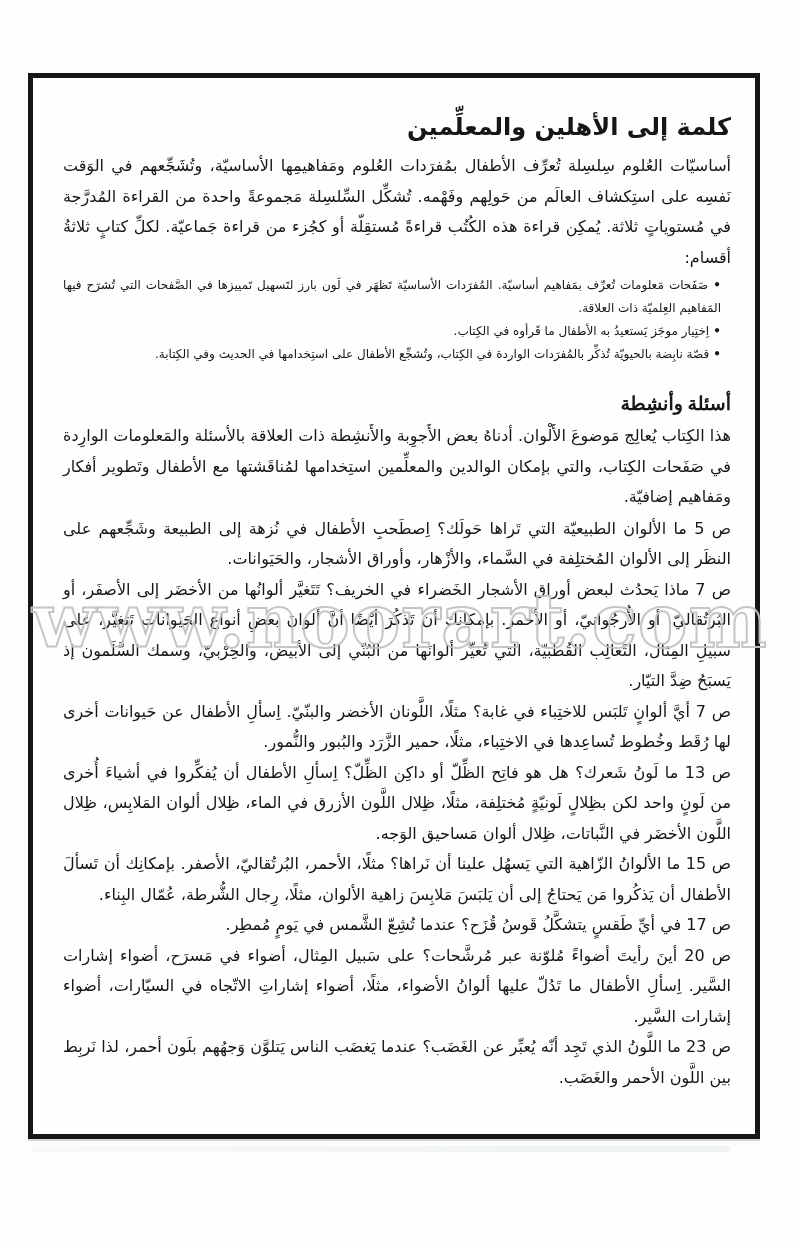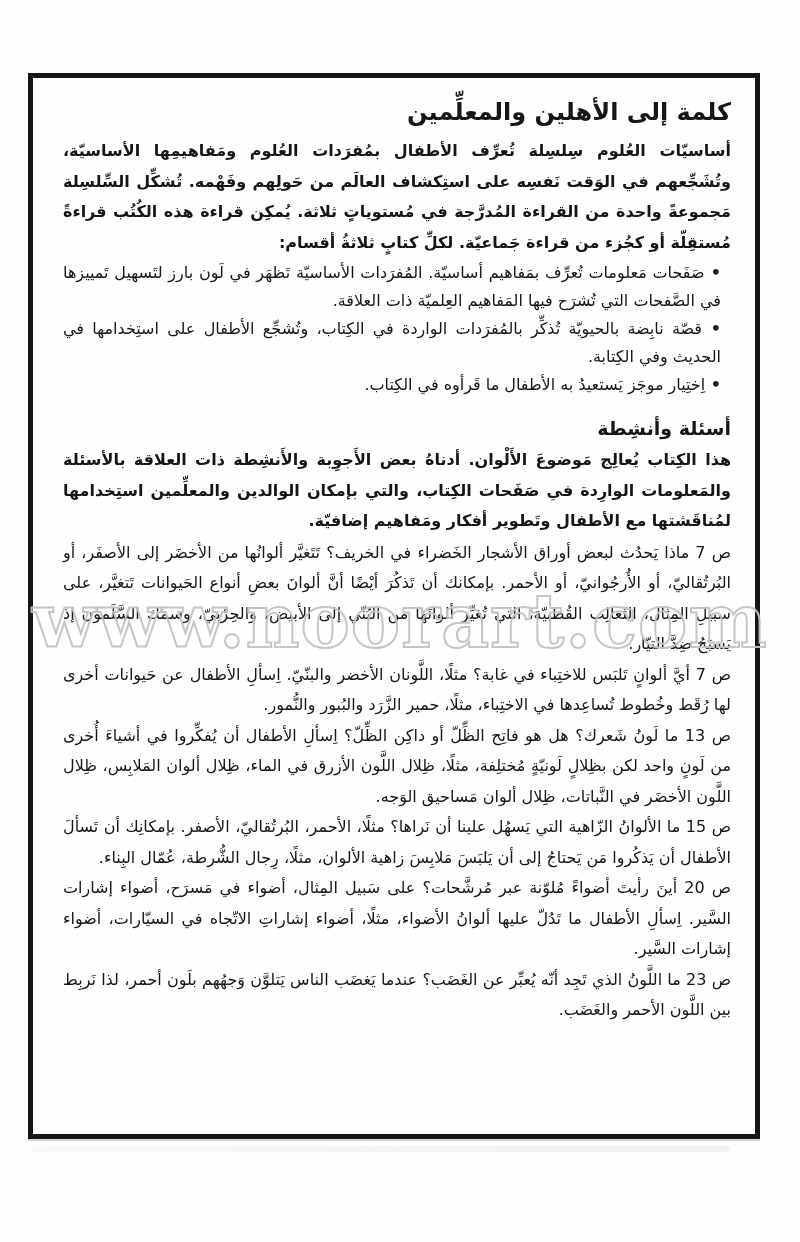--- a/index.html
+++ b/index.html
@@ -28,7 +28,7 @@
   }
   .content {
     direction: rtl;
-    padding: 14px 24px 10px 30px;
+    padding: 29px 24px 10px 30px;
   }
   .main-title {
     font-size: 24px;

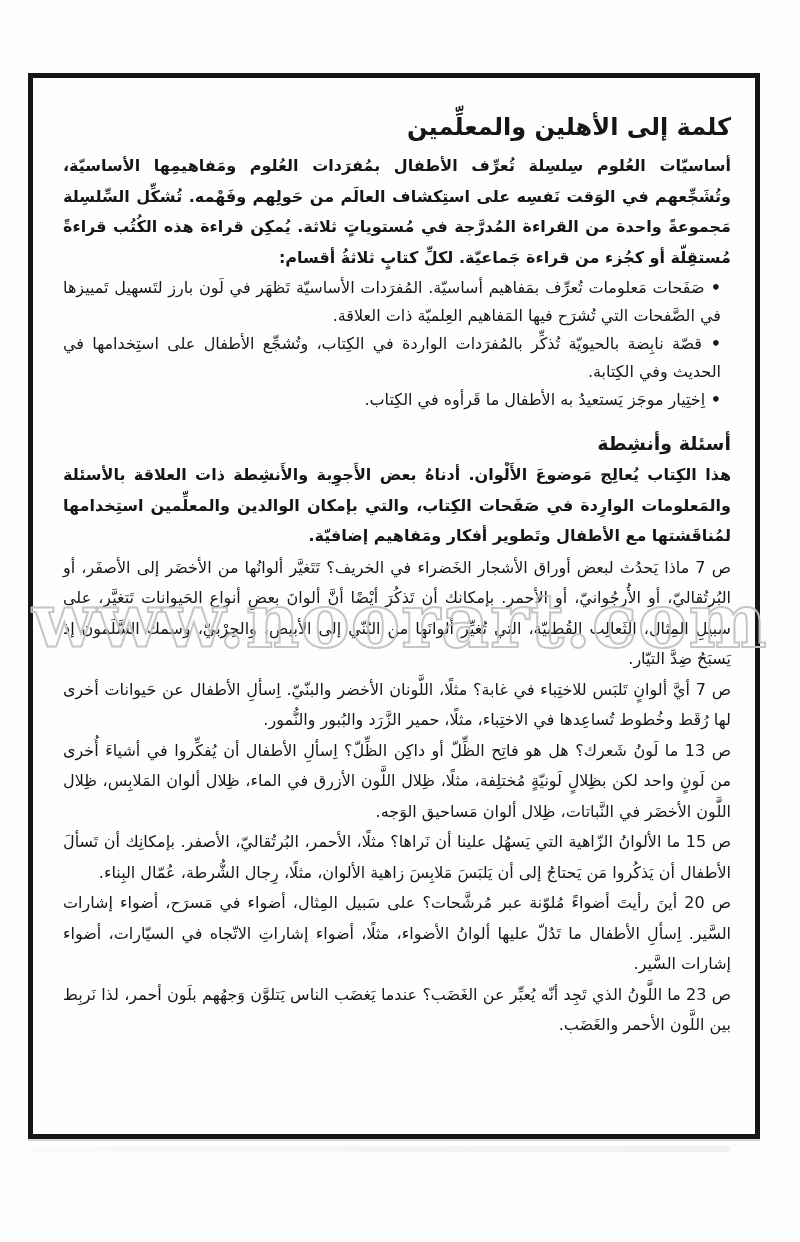--- a/index.html
+++ b/index.html
@@ -42,7 +42,6 @@
     text-align: justify;
     text-align-last: right;
     margin: 0 0 1px 0;
-    font-weight: bold;
   }
   .bullet-list {
     margin: 0;

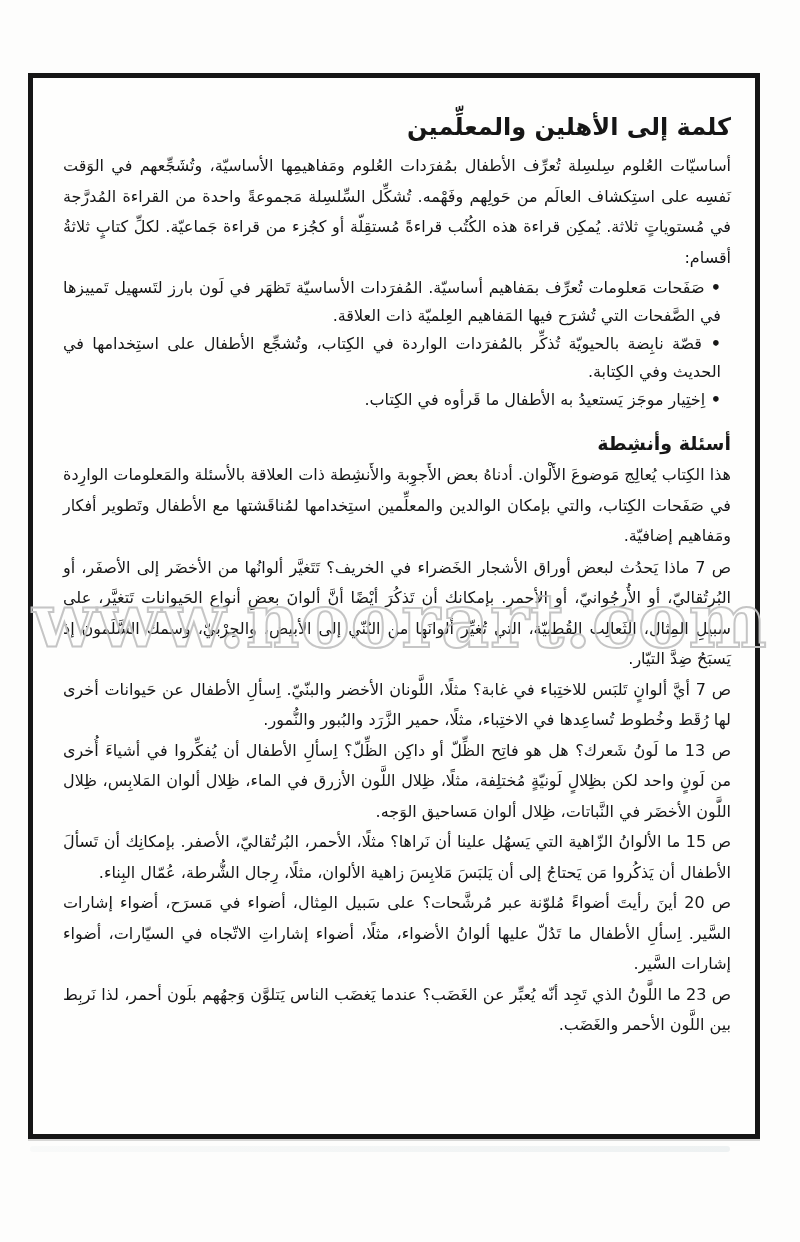--- a/index.html
+++ b/index.html
@@ -48,8 +48,8 @@
     padding: 0;
   }
   .bullet-item {
-    font-size: 16px;
-    line-height: 28px;
+    font-size: 12px;
+    line-height: 23px;
     text-align: justify;
     text-align-last: right;
     margin: 0;

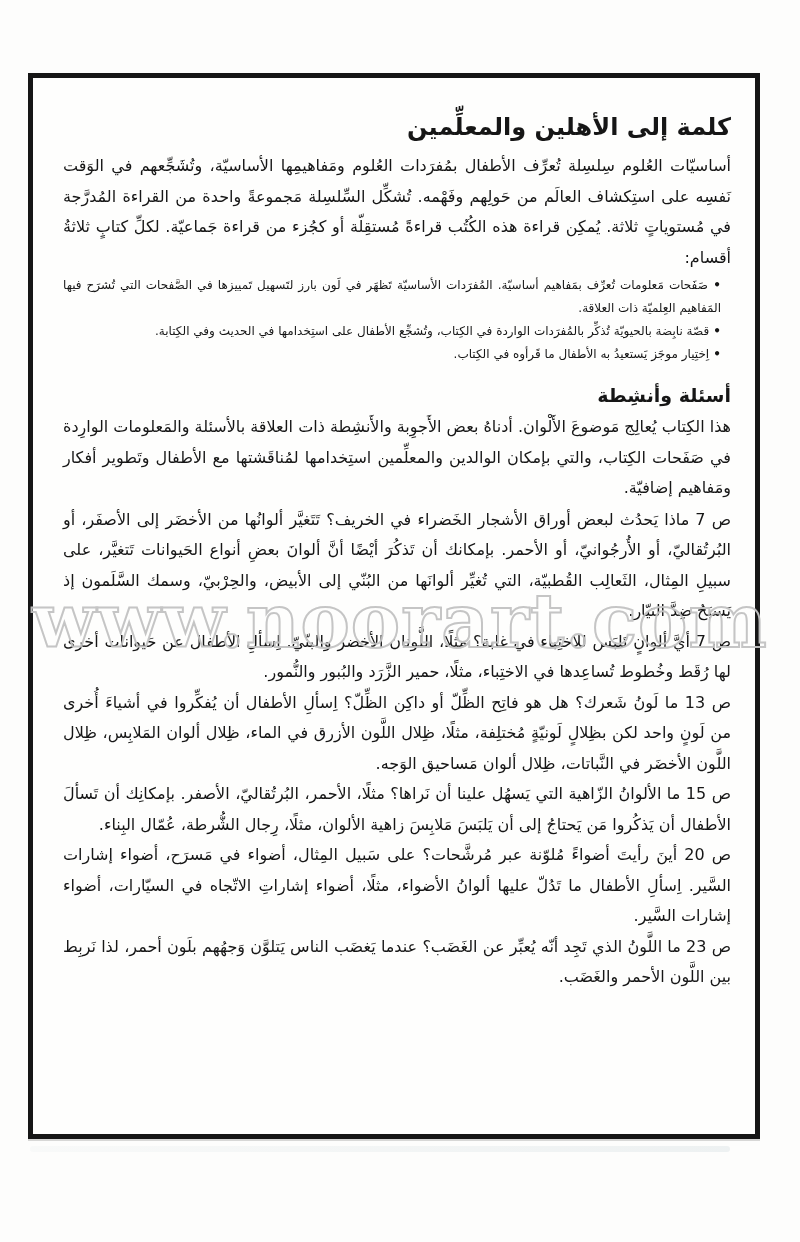--- a/index.html
+++ b/index.html
@@ -114,8 +114,8 @@
 
     <div class="bullet-list">
       <p class="bullet-item">صَفَحات مَعلومات تُعرِّف بمَفاهيم أساسيّة. المُفرَدات الأساسيّة تَظهَر في لَون بارز لتَسهيل تَمييزها في الصَّفحات التي تُشرَح فيها المَفاهيم العِلميّة ذات العلاقة.</p>
+      <p class="bullet-item">اِختِيار موجَز يَستعيدُ به الأطفال ما قَرأوه في الكِتاب.</p>
       <p class="bullet-item">قصّة نابِضة بالحيويّة تُذكِّر بالمُفرَدات الواردة في الكِتاب، وتُشجِّع الأطفال على استِخدامها في الحديث وفي الكِتابة.</p>
-      <p class="bullet-item">اِختِيار موجَز يَستعيدُ به الأطفال ما قَرأوه في الكِتاب.</p>
     </div>
 
     <h2 class="section-title">أسئلة وأنشِطة</h2>

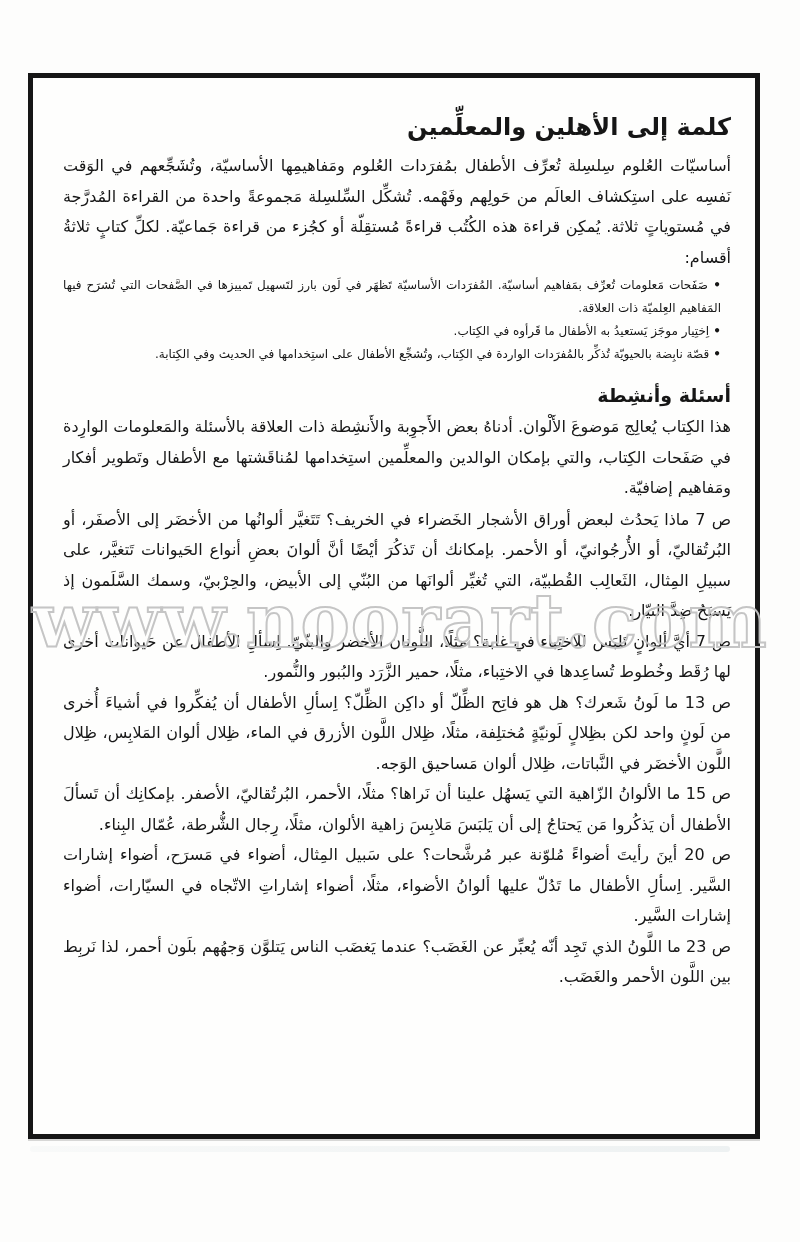--- a/index.html
+++ b/index.html
@@ -62,8 +62,9 @@
   .section-title {
     font-size: 19px;
     font-weight: bold;
-    margin: 18px 0 6px 0;
+    margin: 26px 0 6px 0;
     text-align: right;
+    font-family: Liberation Serif, serif;
   }
   .qa-par {
     font-size: 16px;

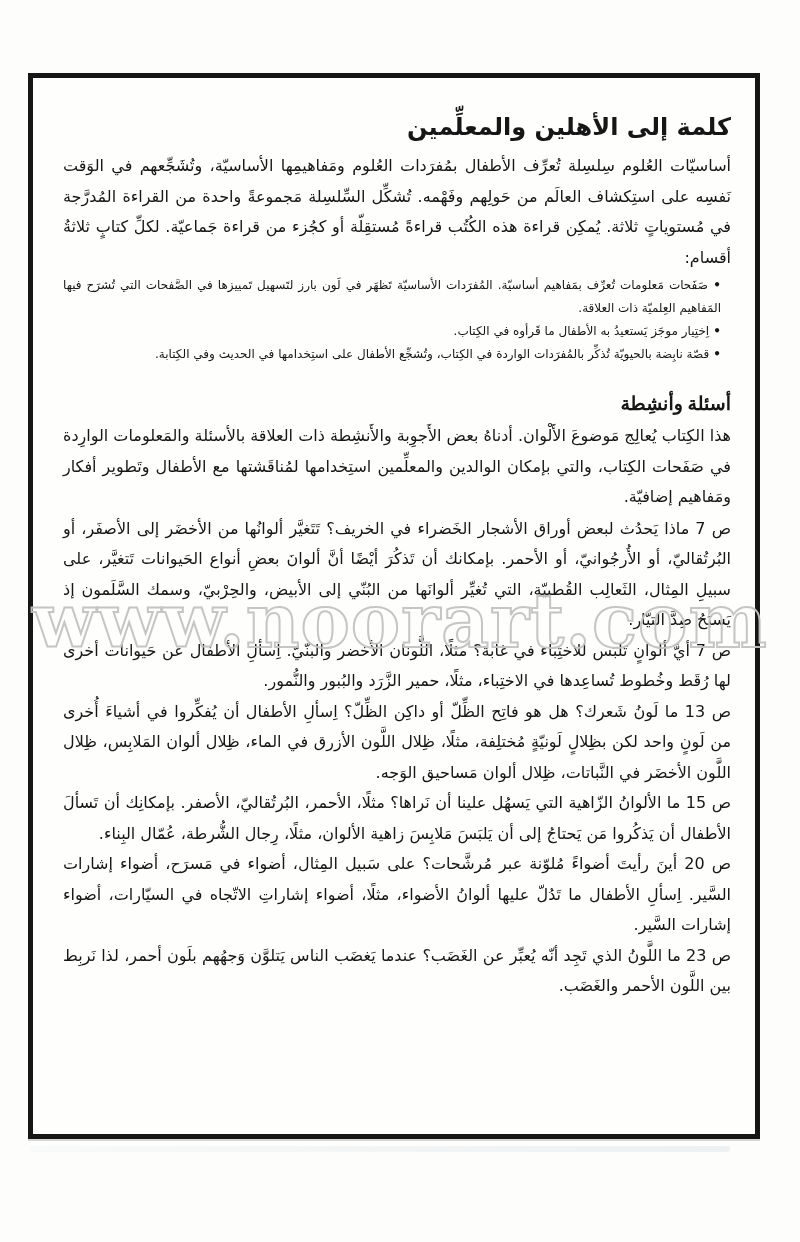--- a/index.html
+++ b/index.html
@@ -124,6 +124,7 @@
     <p class="body-par">هذا الكِتاب يُعالِج مَوضوعَ الأَلْوان. أدناهُ بعض الأَجوِبة والأَنشِطة ذات العلاقة بالأسئلة والمَعلومات الوارِدة في صَفَحات الكِتاب، والتي بإمكان الوالدين والمعلِّمين استِخدامها لمُناقَشتها مع الأطفال وتَطوير أفكار ومَفاهيم إضافيّة.</p>
 
     <div>
+      <p class="qa-par">ص 5 ما الألوان الطبيعيّة التي تَراها حَولَك؟ اِصطَحبِ الأطفال في نُزهة إلى الطبيعة وشَجِّعهم على النظَر إلى الألوان المُختلِفة في السَّماء، والأزْهار، وأوراق الأشجار، والحَيَوانات.</p>
       <p class="qa-par">ص 7 ماذا يَحدُث لبعض أوراق الأشجار الخَضراء في الخريف؟ تَتَغيَّر ألوانُها من الأخضَر إلى الأصفَر، أو البُرتُقاليّ، أو الأُرجُوانيّ، أو الأحمر. بإمكانك أن تَذكُرَ أيْضًا أنَّ ألوانَ بعضِ أنواع الحَيوانات تَتغيَّر، على سبيلِ المِثال، الثَعالِب القُطبيّة، التي تُغيِّر ألوانَها من البُنّي إلى الأبيض، والحِرْبيّ، وسمك السَّلَمون إذ يَسبَحُ ضِدَّ التيّار.</p>
       <p class="qa-par">ص 7 أيَّ ألوانٍ تَلبَس للاختِباء في غابة؟ مثلًا، اللَّونان الأخضر والبنّيّ. اِسألِ الأطفال عن حَيوانات أخرى لها رُقَط وخُطوط تُساعِدها في الاختِباء، مثلًا، حمير الزَّرَد والبُبور والنُّمور.</p>
       <p class="qa-par">ص 13 ما لَونُ شَعرك؟ هل هو فاتِح الظِّلّ أو داكِن الظِّلّ؟ اِسألِ الأطفال أن يُفكِّروا في أشياءَ أُخرى من لَونٍ واحد لكن بظِلالٍ لَونيّةٍ مُختلِفة، مثلًا، ظِلال اللَّون الأزرق في الماء، ظِلال ألوان المَلابِس، ظِلال اللَّون الأخضَر في النَّباتات، ظِلال ألوان مَساحيق الوَجه.</p>

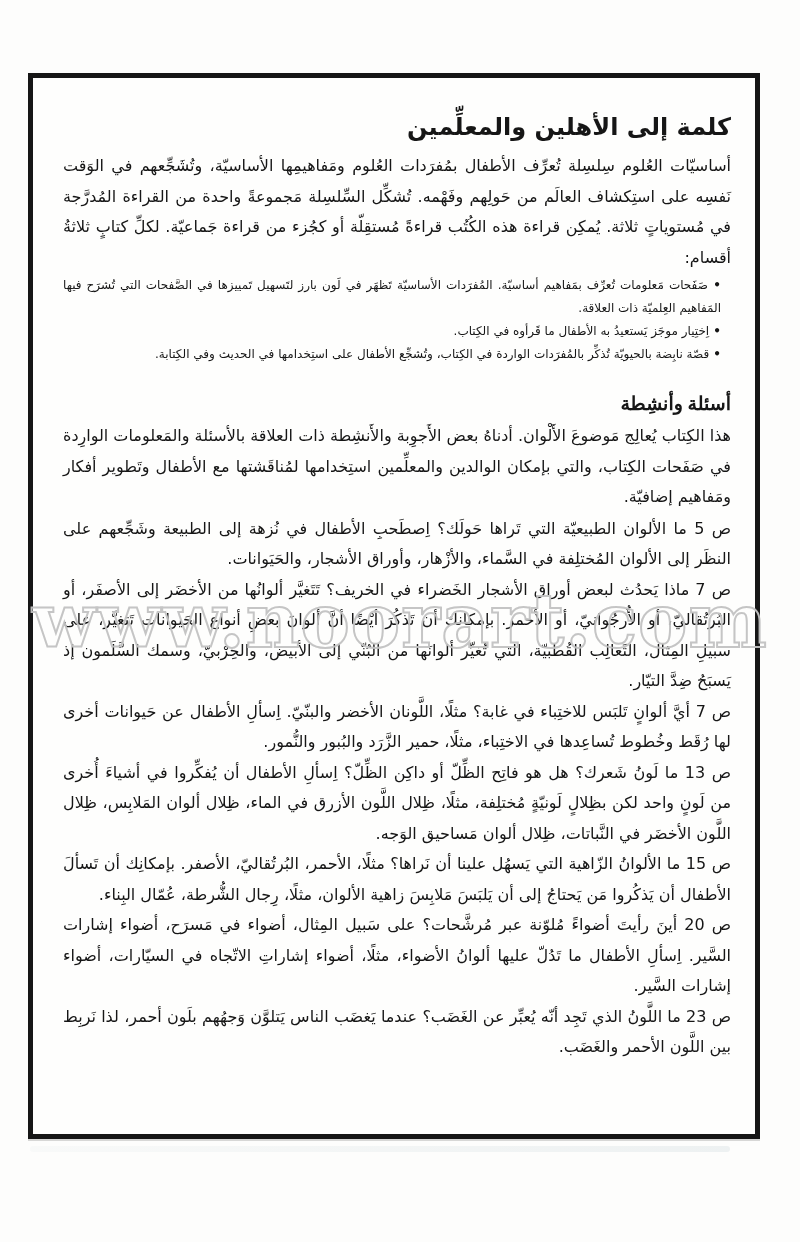--- a/index.html
+++ b/index.html
@@ -129,6 +129,7 @@
       <p class="qa-par">ص 7 أيَّ ألوانٍ تَلبَس للاختِباء في غابة؟ مثلًا، اللَّونان الأخضر والبنّيّ. اِسألِ الأطفال عن حَيوانات أخرى لها رُقَط وخُطوط تُساعِدها في الاختِباء، مثلًا، حمير الزَّرَد والبُبور والنُّمور.</p>
       <p class="qa-par">ص 13 ما لَونُ شَعرك؟ هل هو فاتِح الظِّلّ أو داكِن الظِّلّ؟ اِسألِ الأطفال أن يُفكِّروا في أشياءَ أُخرى من لَونٍ واحد لكن بظِلالٍ لَونيّةٍ مُختلِفة، مثلًا، ظِلال اللَّون الأزرق في الماء، ظِلال ألوان المَلابِس، ظِلال اللَّون الأخضَر في النَّباتات، ظِلال ألوان مَساحيق الوَجه.</p>
       <p class="qa-par">ص 15 ما الألوانُ الزّاهية التي يَسهُل علينا أن نَراها؟ مثلًا، الأحمر، البُرتُقاليّ، الأصفر. بإمكانِك أن تَسألَ الأطفال أن يَذكُروا مَن يَحتاجُ إلى أن يَلبَسَ مَلابِسَ زاهية الألوان، مثلًا، رِجال الشُّرطة، عُمّال البِناء.</p>
+      <p class="qa-par">ص 17 في أيِّ طَقسٍ يتشكَّلُ قَوسُ قُزَح؟ عندما تُشِعّ الشَّمس في يَومٍ مُمطِر.</p>
       <p class="qa-par">ص 20 أينَ رأيتَ أضواءً مُلوّنة عبر مُرشَّحات؟ على سَبيل المِثال، أضواء في مَسرَح، أضواء إشارات السَّير. اِسألِ الأطفال ما تَدُلّ عليها ألوانُ الأضواء، مثلًا، أضواء إشاراتِ الاتّجاه في السيّارات، أضواء إشارات السَّير.</p>
       <p class="qa-par">ص 23 ما اللَّونُ الذي تَجِد أنّه يُعبِّر عن الغَضَب؟ عندما يَغضَب الناس يَتلوَّن وَجهُهم بلَون أحمر، لذا نَربِط بين اللَّون الأحمر والغَضَب.</p>
     </div>

